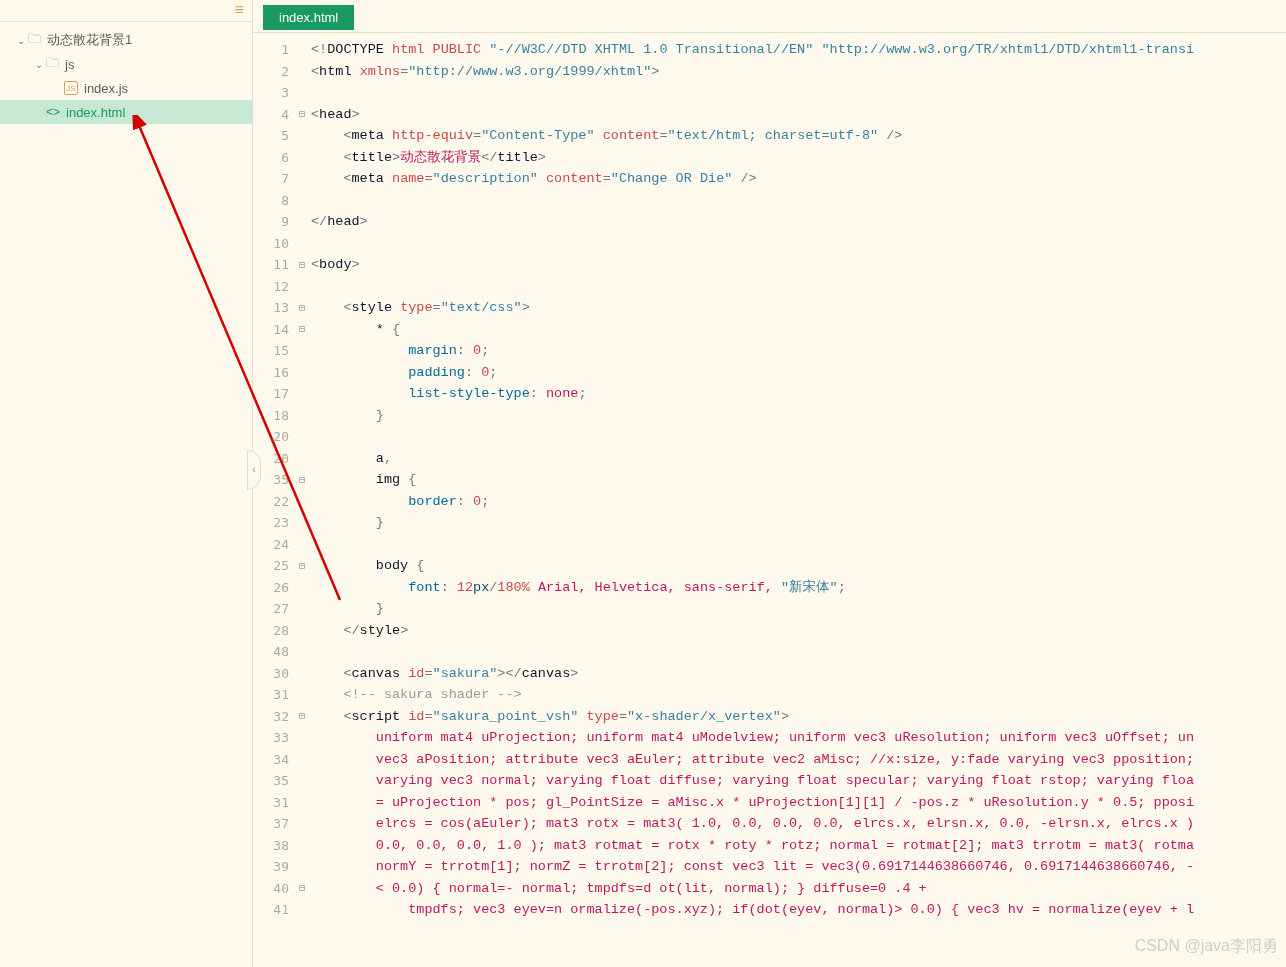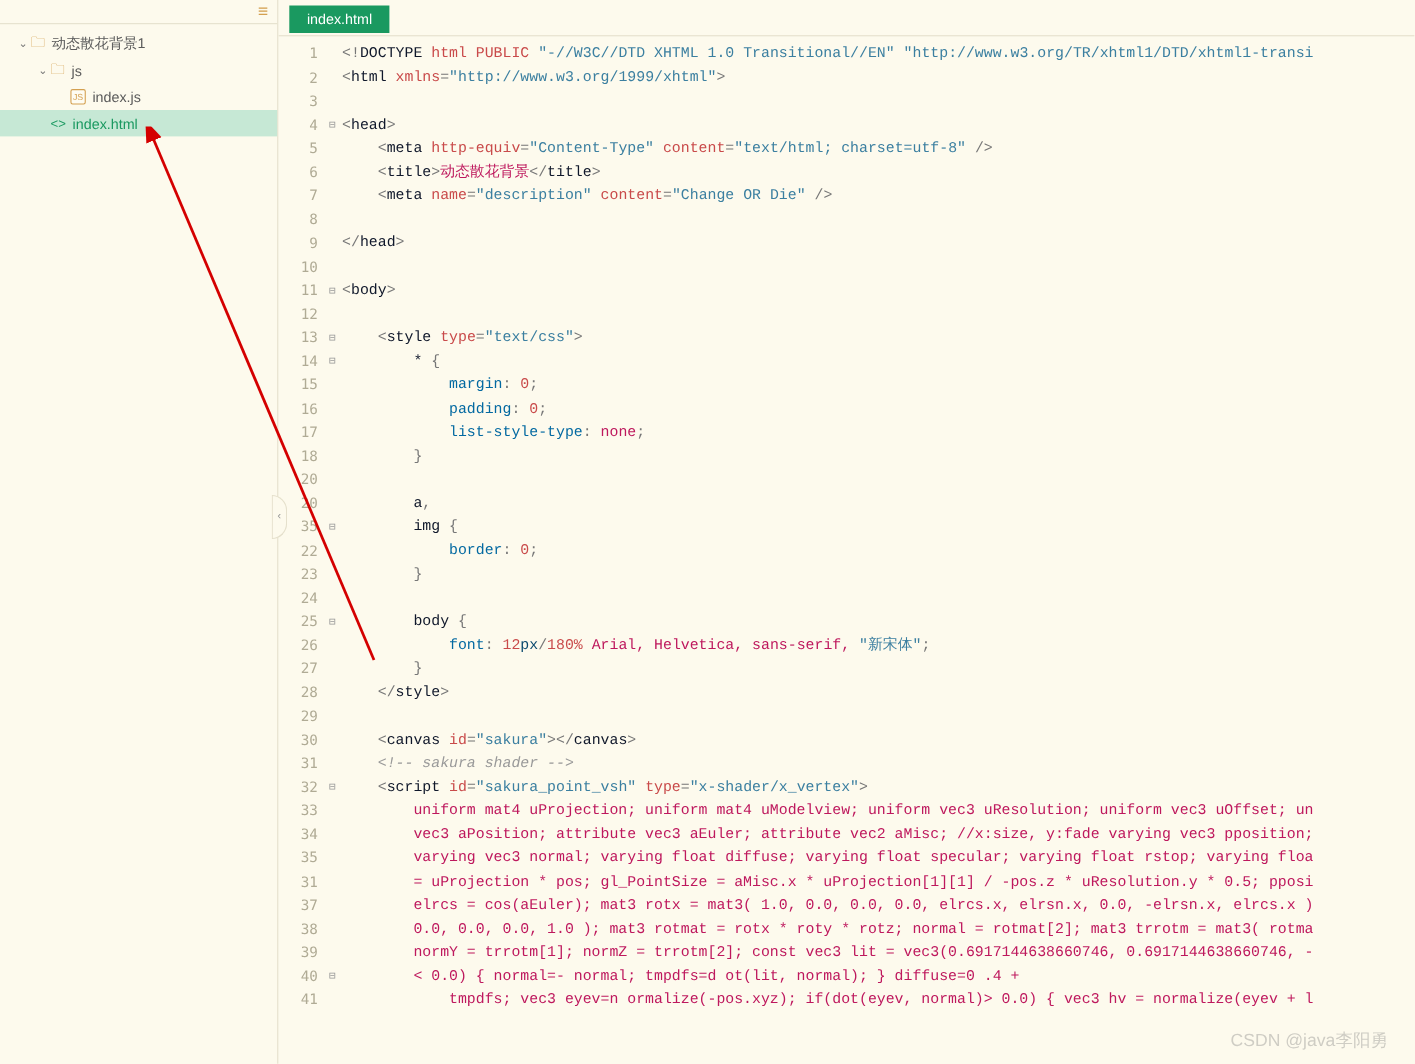--- a/index.html
+++ b/index.html
@@ -103,7 +103,7 @@
         <div class="gutter-line">26</div>
         <div class="gutter-line">27</div>
         <div class="gutter-line">28</div>
-        <div class="gutter-line">29</div>
+        <div class="gutter-line">48</div>
         <div class="gutter-line">30</div>
         <div class="gutter-line">31</div>
         <div class="gutter-line">32</div>

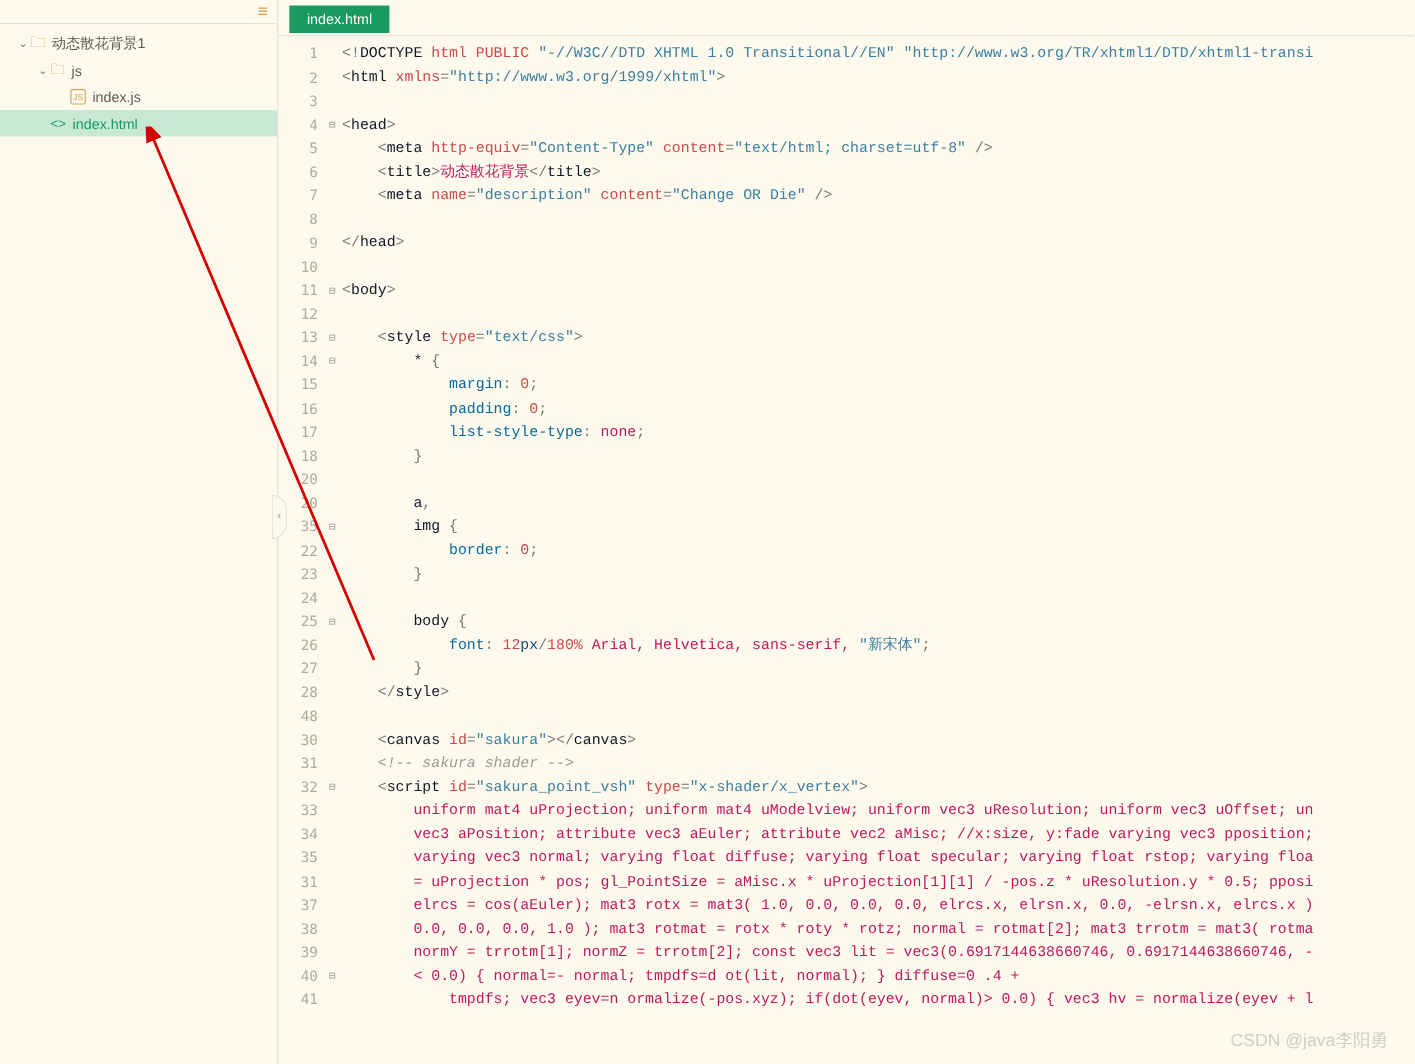--- a/index.html
+++ b/index.html
@@ -33,7 +33,7 @@
 .c-num{color:#c94a4a}
 .c-unit{color:#0c4a6e}
 .c-pct{color:#c94a4a}
-.c-comment{color:#999;font-style:italic}
+.c-comment{color:#999;}
 .collapse-handle{position:absolute;left:247px;top:450px;width:14px;height:40px;background:#fdfaed;border:1px solid #e5e0cc;border-radius:0 20px 20px 0;display:flex;align-items:center;justify-content:center;font-size:10px;color:#999;cursor:pointer;z-index:10}
 .arrow-annotation{position:absolute;pointer-events:none;z-index:5}
 .watermark{position:absolute;right:24px;bottom:10px;color:rgba(120,120,120,0.35);font-size:16px;font-family:Arial,sans-serif;pointer-events:none;z-index:20}

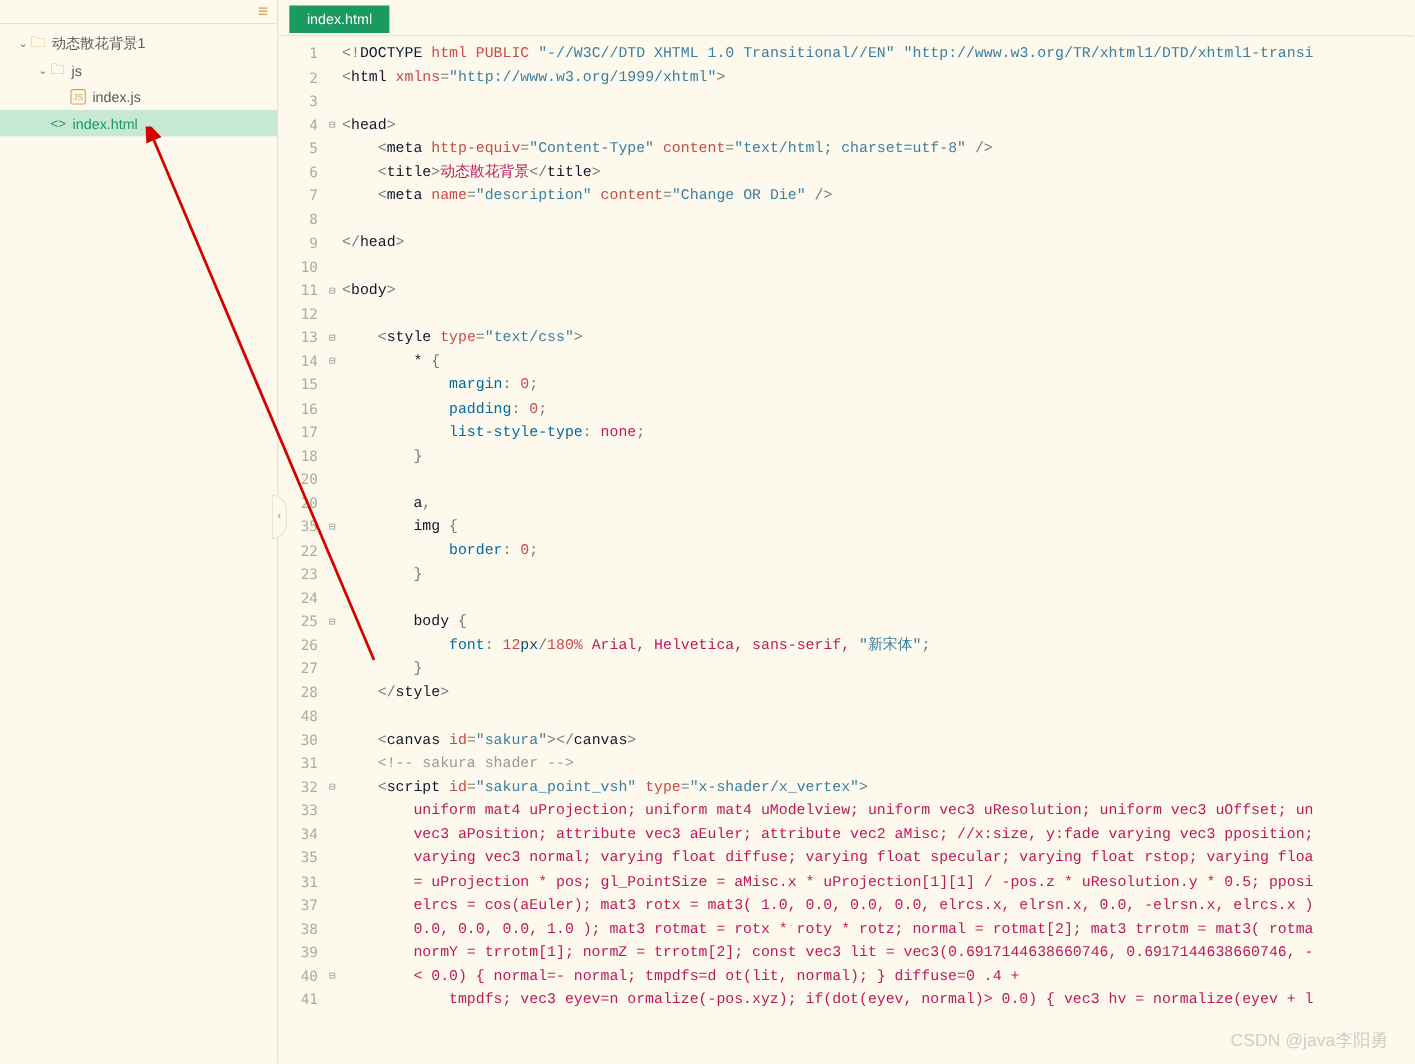--- a/index.html
+++ b/index.html
@@ -36,7 +36,7 @@
 .c-comment{color:#999;}
 .collapse-handle{position:absolute;left:247px;top:450px;width:14px;height:40px;background:#fdfaed;border:1px solid #e5e0cc;border-radius:0 20px 20px 0;display:flex;align-items:center;justify-content:center;font-size:10px;color:#999;cursor:pointer;z-index:10}
 .arrow-annotation{position:absolute;pointer-events:none;z-index:5}
-.watermark{position:absolute;right:24px;bottom:10px;color:rgba(120,120,120,0.35);font-size:16px;font-family:Arial,sans-serif;pointer-events:none;z-index:20}
+.watermark{position:absolute;right:8px;bottom:10px;color:rgba(120,120,120,0.35);font-size:16px;font-family:Arial,sans-serif;pointer-events:none;z-index:20}
 </style>
 </head>
 <body>

